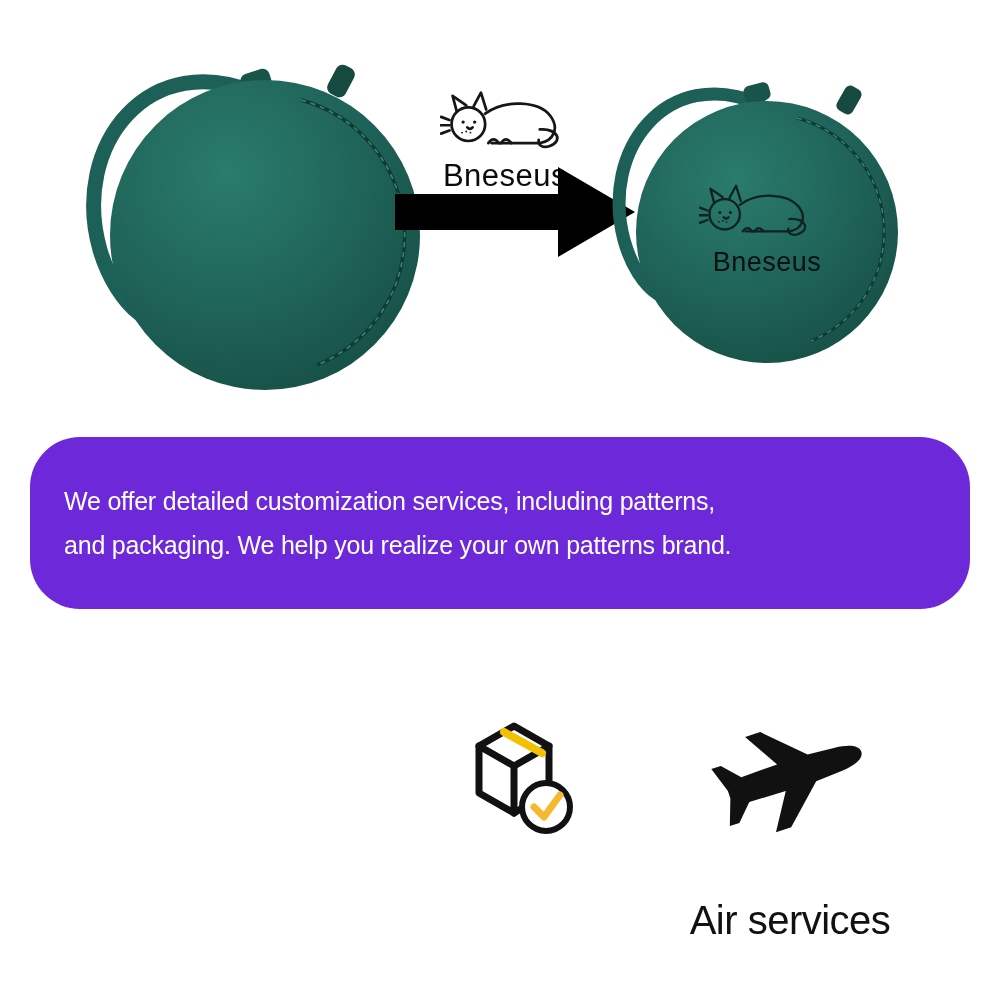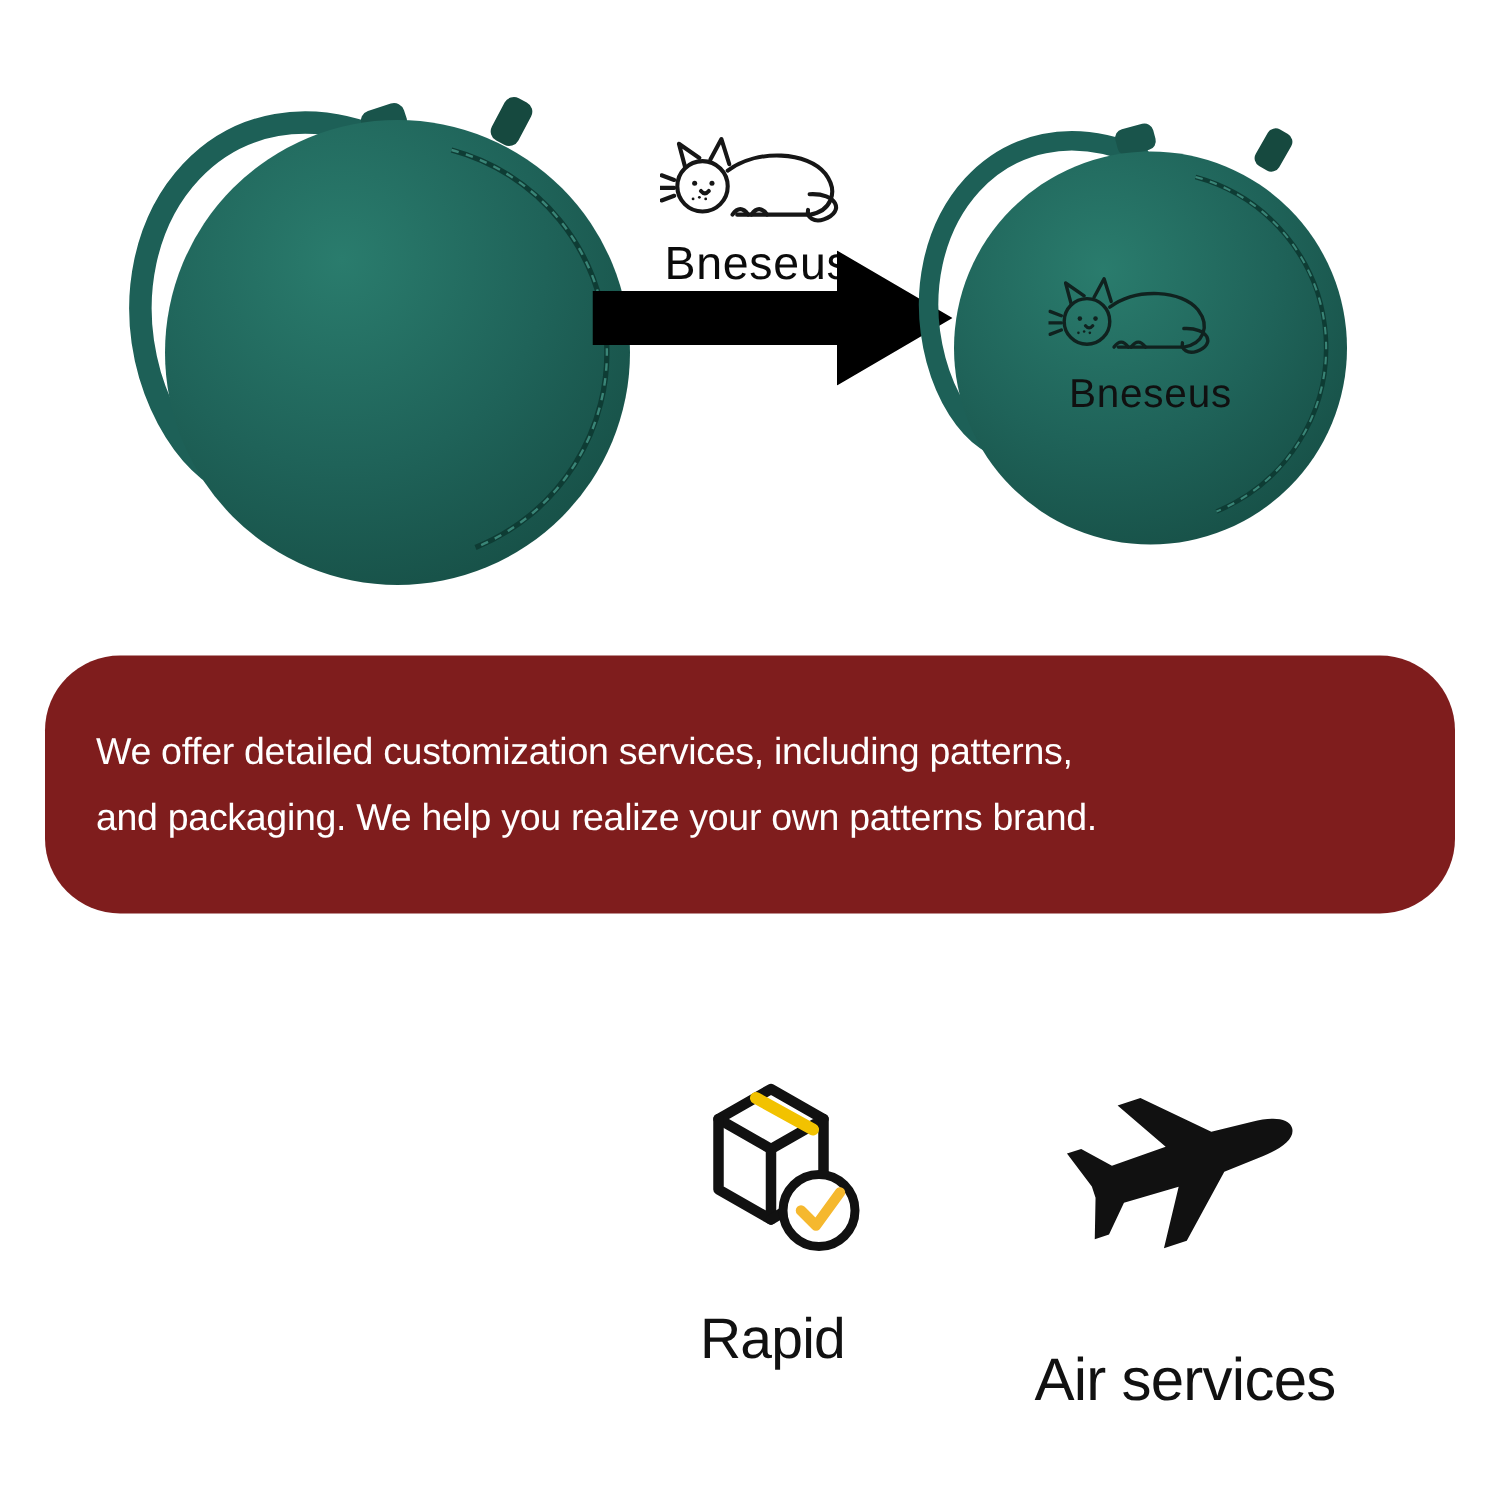--- a/index.html
+++ b/index.html
@@ -17,7 +17,7 @@
   .print-label{left:688px;top:247px;width:158px;text-align:center;font-size:27px;color:#101010;letter-spacing:.5px;}
 
   
-  .banner{left:30px;top:437px;width:940px;height:172px;border-radius:50px;background:#7f1d1d;
+  .banner{left:30px;top:437px;width:940px;height:172px;border-radius:50px;background:#6d28d9;
           display:flex;flex-direction:column;justify-content:center;gap:15px;padding:6px 0;box-sizing:border-box;}
   .banner-line{color:#ffffff;font-size:25px;letter-spacing:-0.2px;white-space:nowrap;padding-left:34px;}
   .banner-line:nth-child(3){padding-left:28px;}

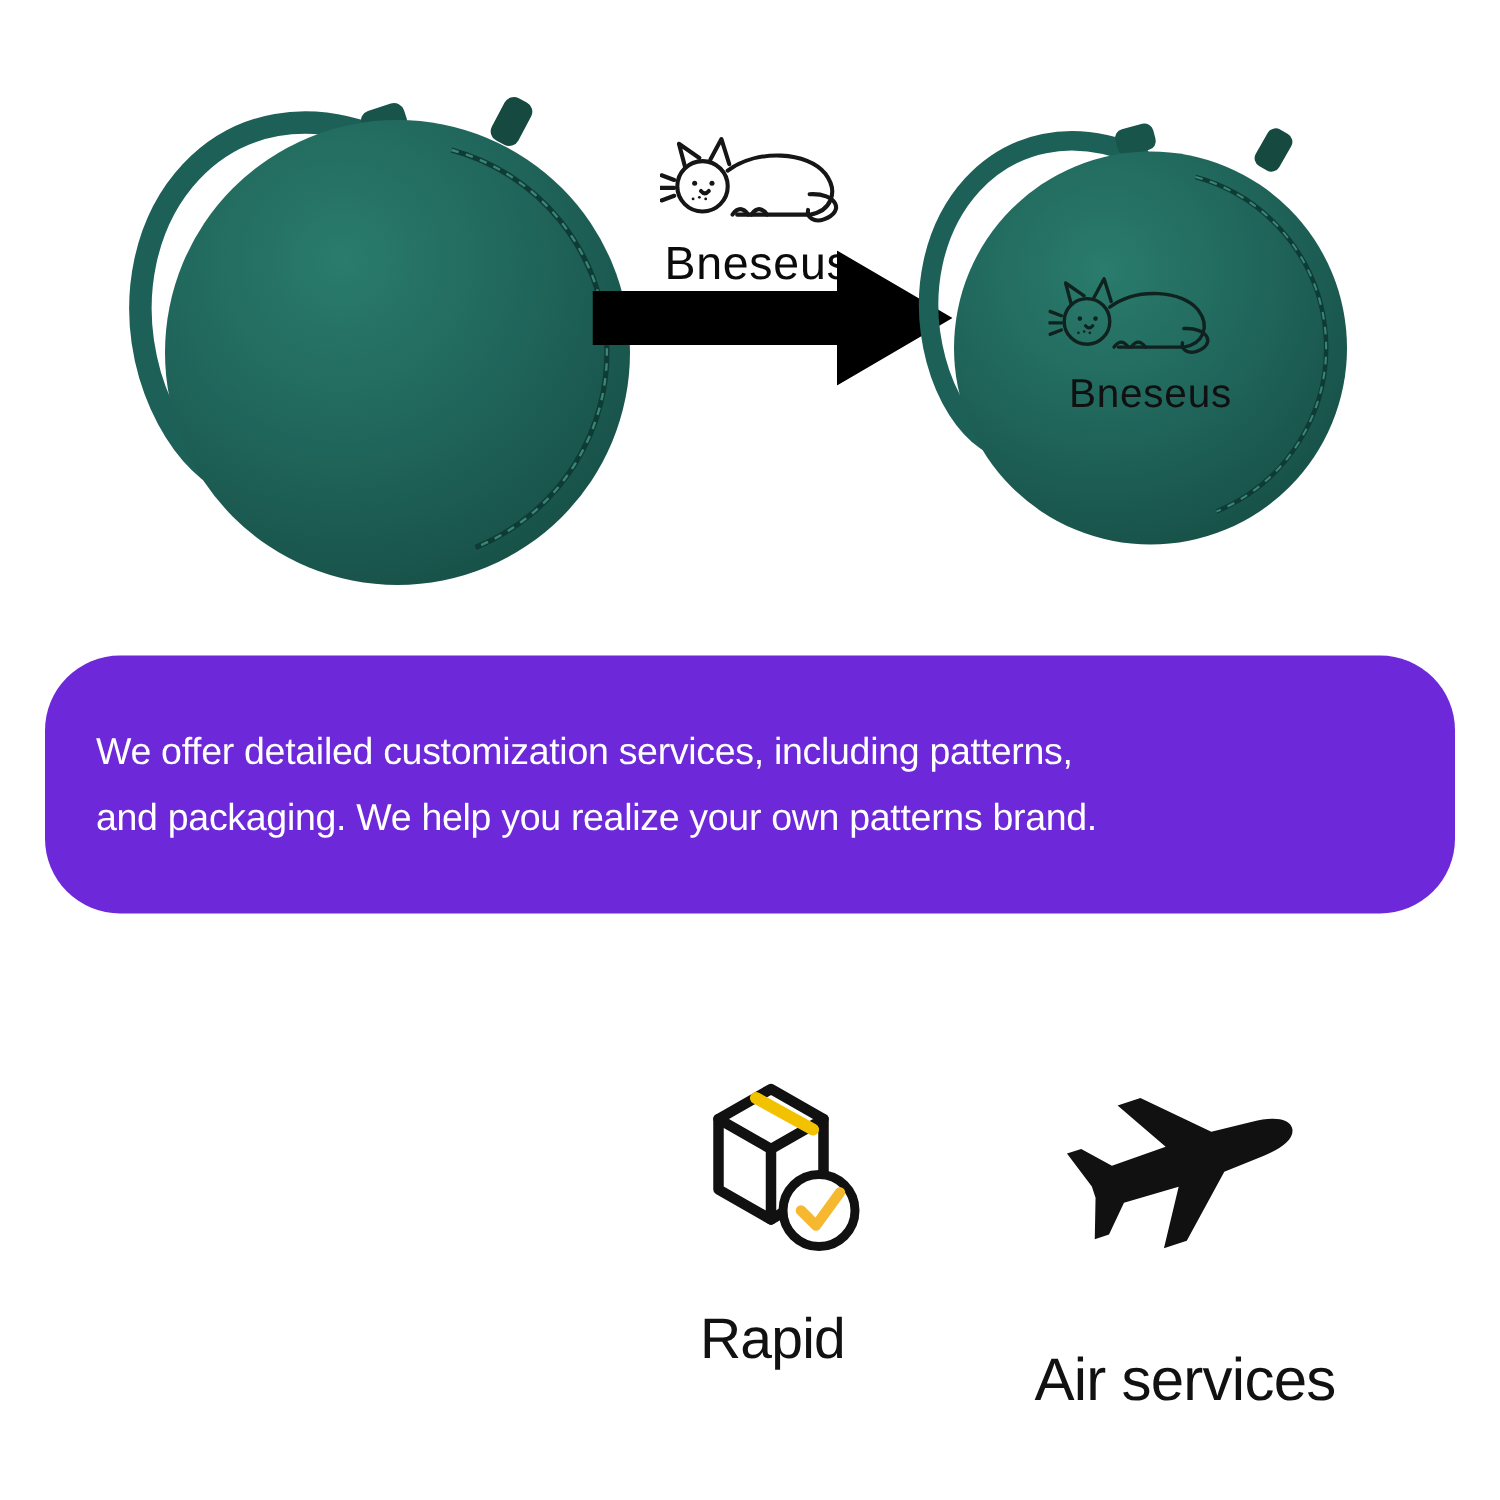--- a/index.html
+++ b/index.html
@@ -141,7 +141,6 @@
         <path d="M80,96 L90,106 L106,84" fill="none" stroke="#F5B82E" stroke-width="7" stroke-linecap="round" stroke-linejoin="round"></path>
       </svg>
     </div>
-    <div class="f-label">Rapid</div>
   </div>
 
   <div class="feature f3">

